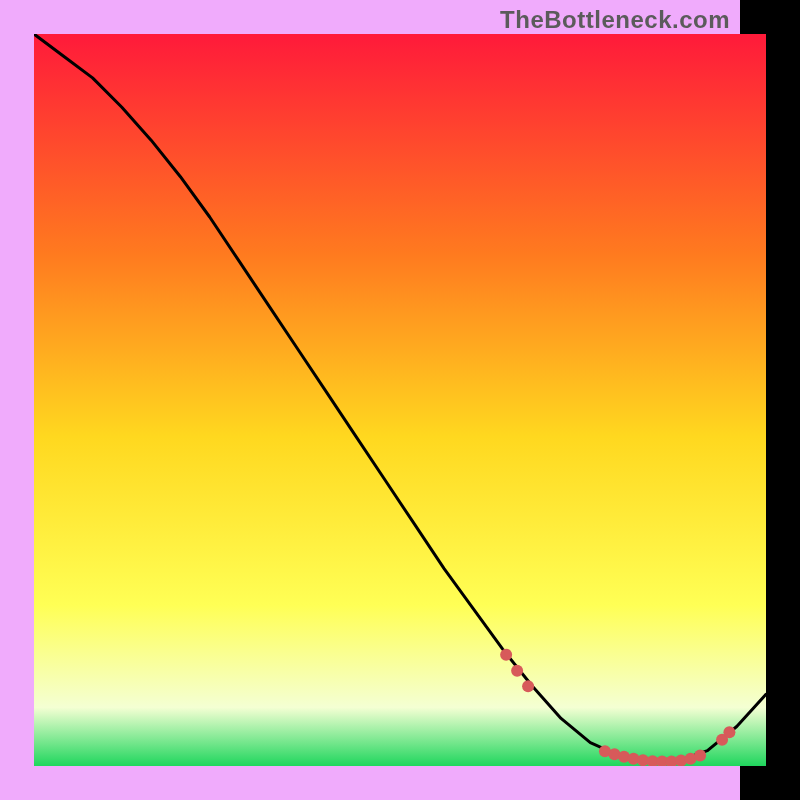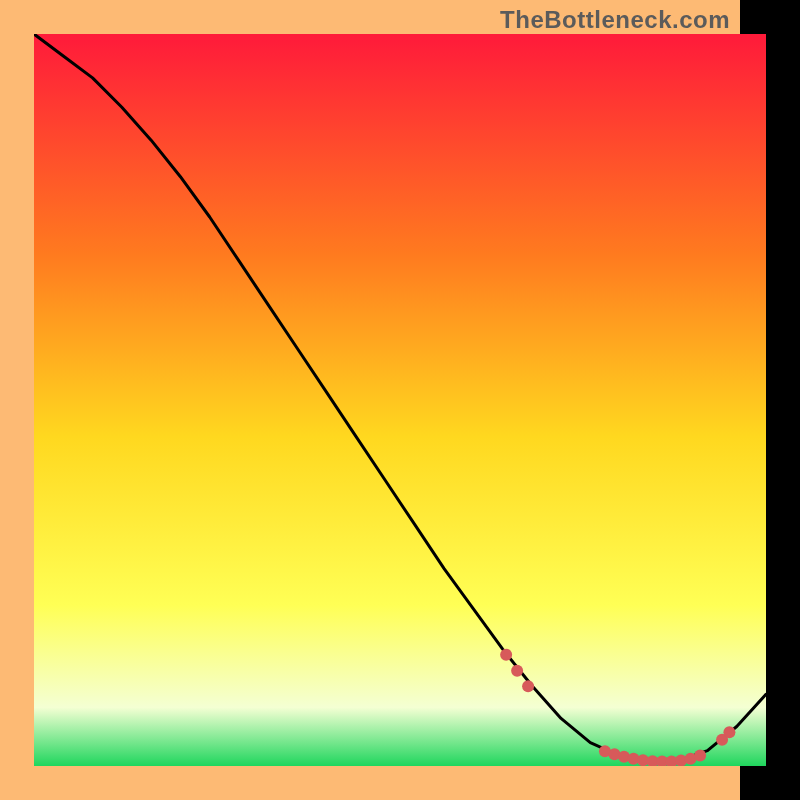--- a/index.html
+++ b/index.html
@@ -14,7 +14,7 @@
     position: relative;
     width: 740px;
     height: 800px;
-    background: #fdba74;
+    background: #f0abfc;
   }
   .plot {
     position: absolute;

